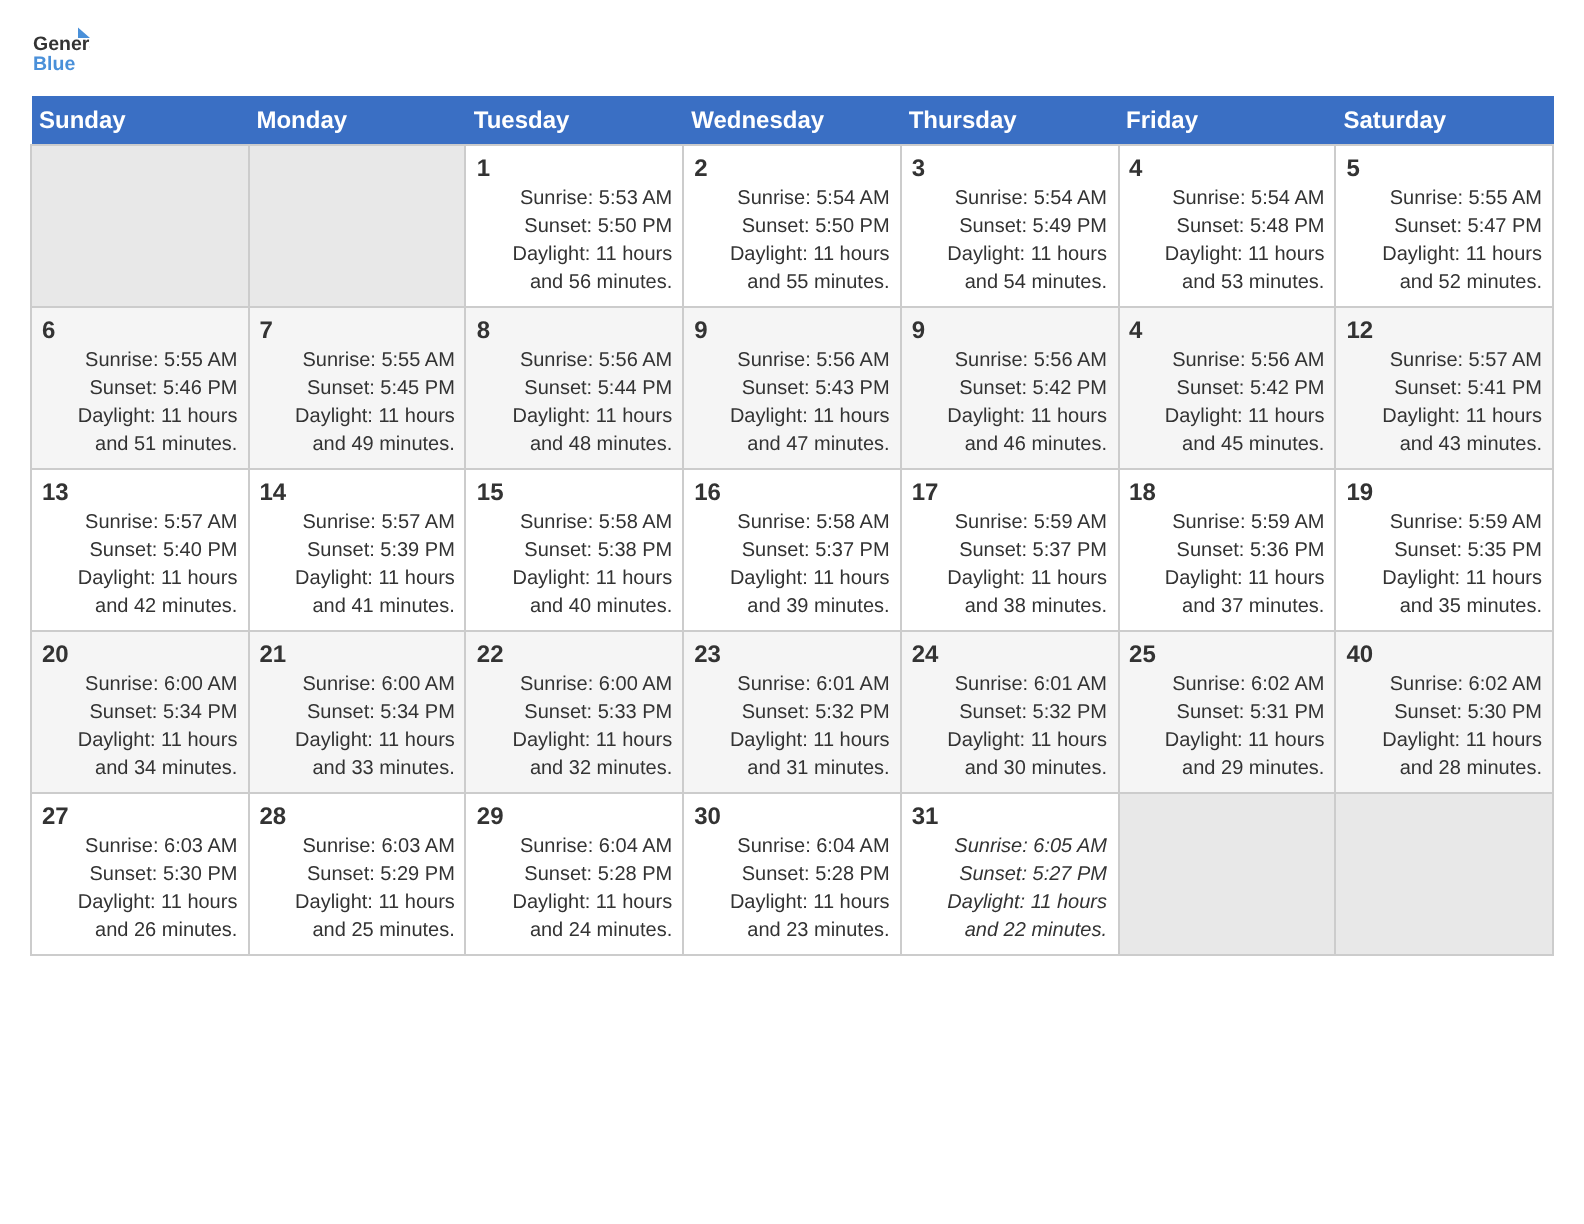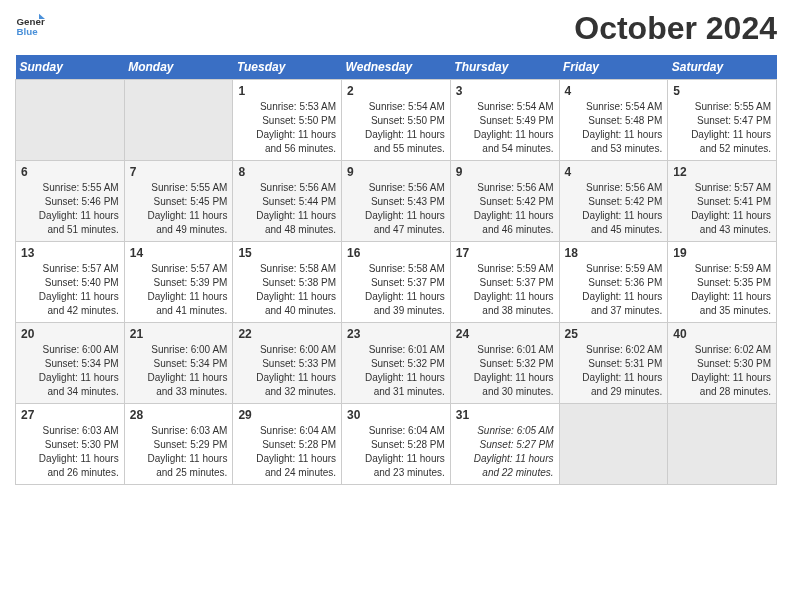--- a/index.html
+++ b/index.html
@@ -93,7 +93,6 @@
     </svg>
   </div>
   <div class="title-block">
-    <div class="month-title">October 2024</div>
   </div>
 </div>
 

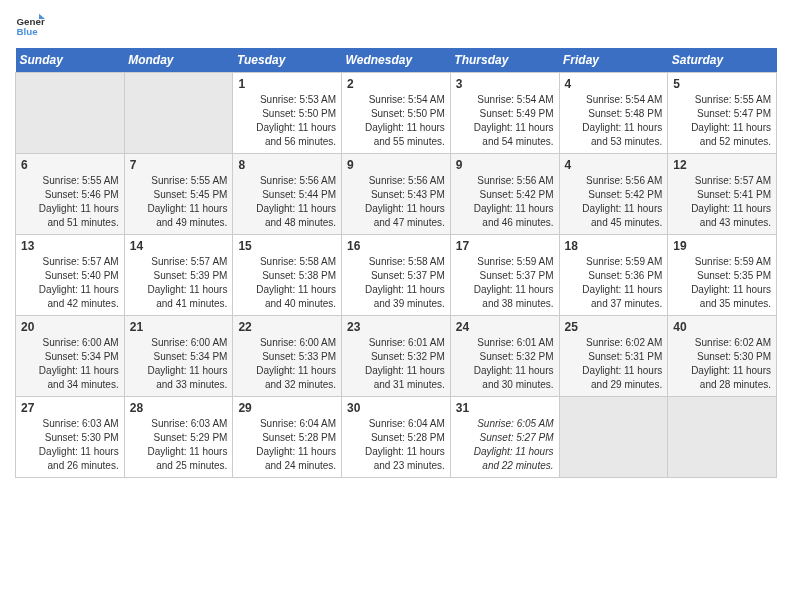--- a/index.html
+++ b/index.html
@@ -49,7 +49,6 @@
       text-align: left;
       font-size: 12px;
       font-weight: bold;
-      font-style: italic;
     }
     td {
       border: 1px solid #ccc;

